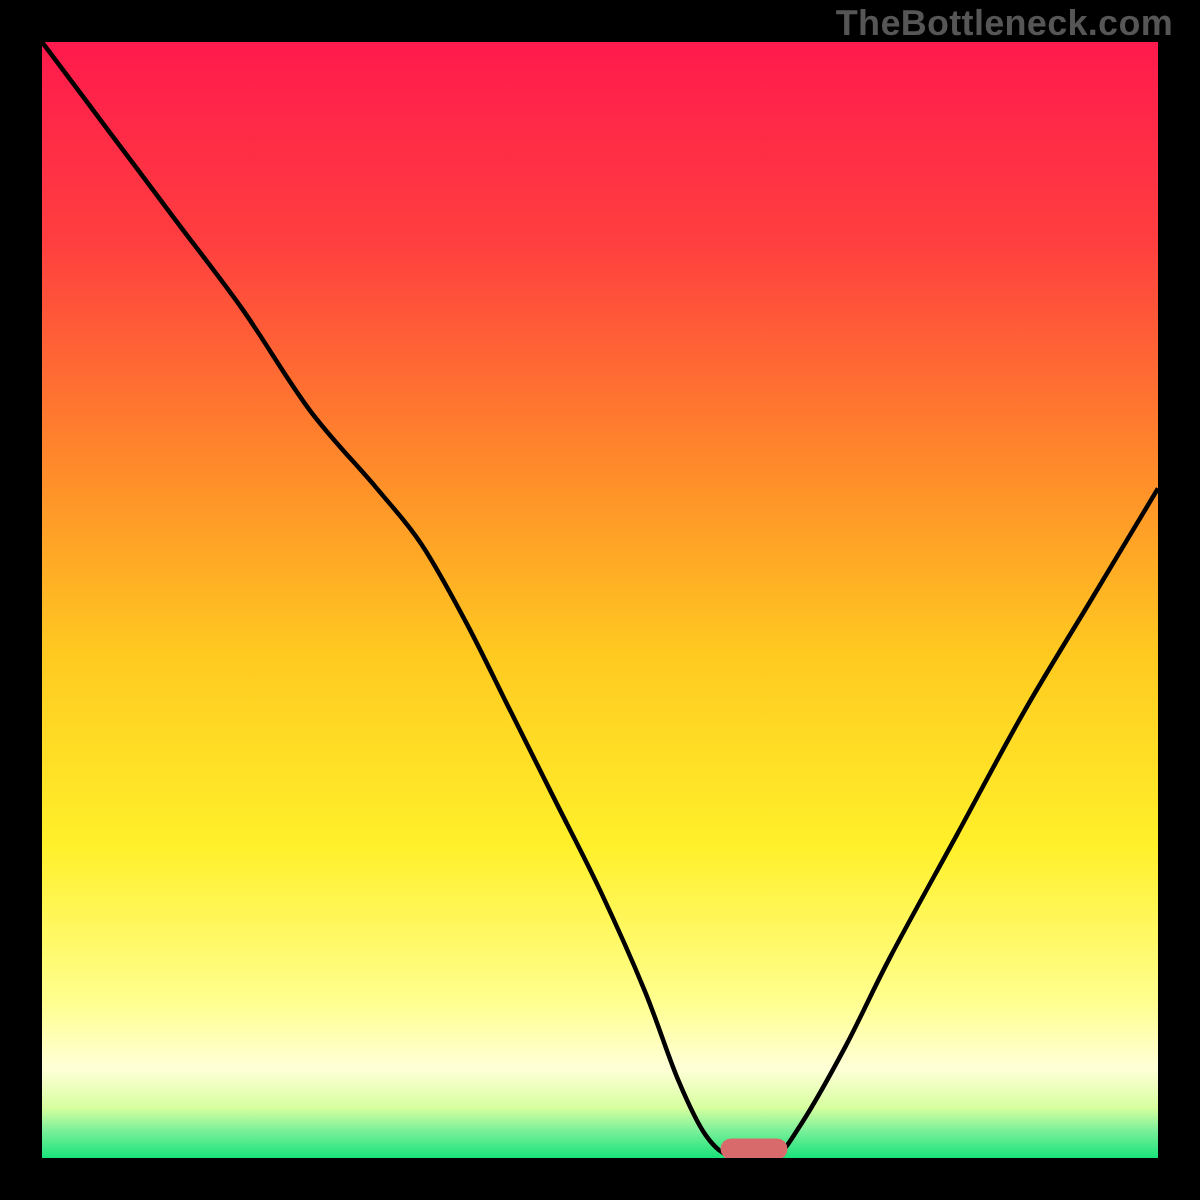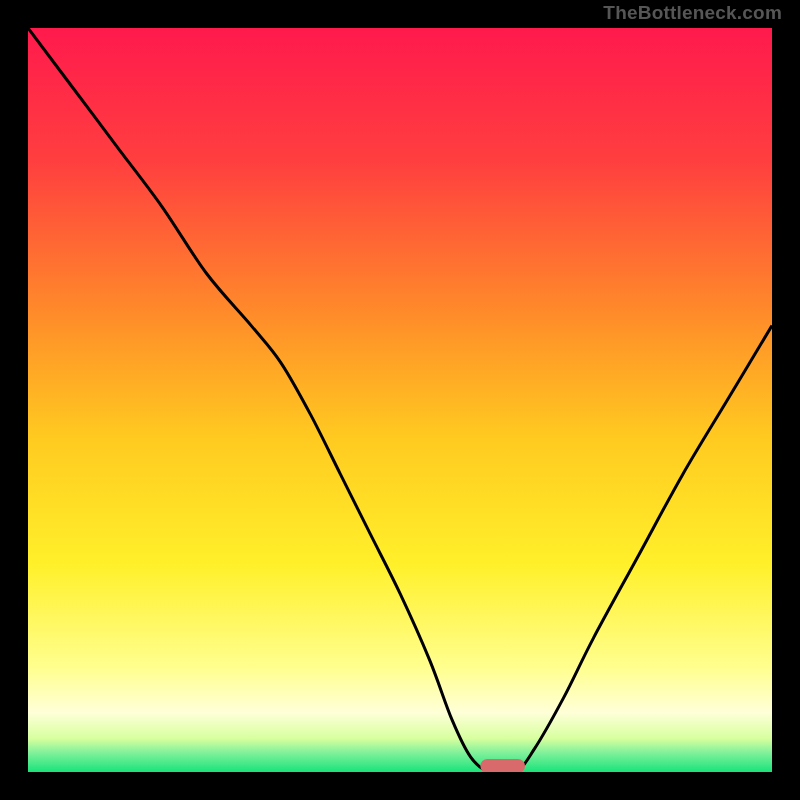--- a/index.html
+++ b/index.html
@@ -21,7 +21,7 @@
     top: 2px;
     right: 18px;
     font-family: Arial, Helvetica, sans-serif;
-    font-size: 19px;
+    font-size: 24px;
     font-weight: bold;
     color: #565656;
     letter-spacing: 0.2px;

